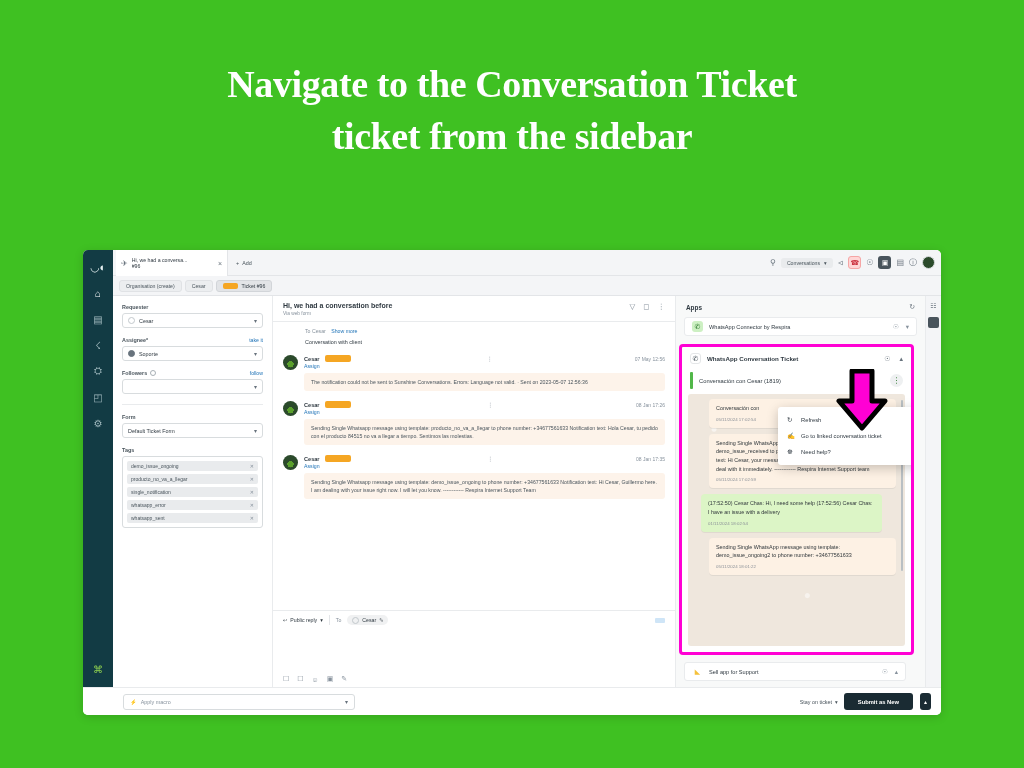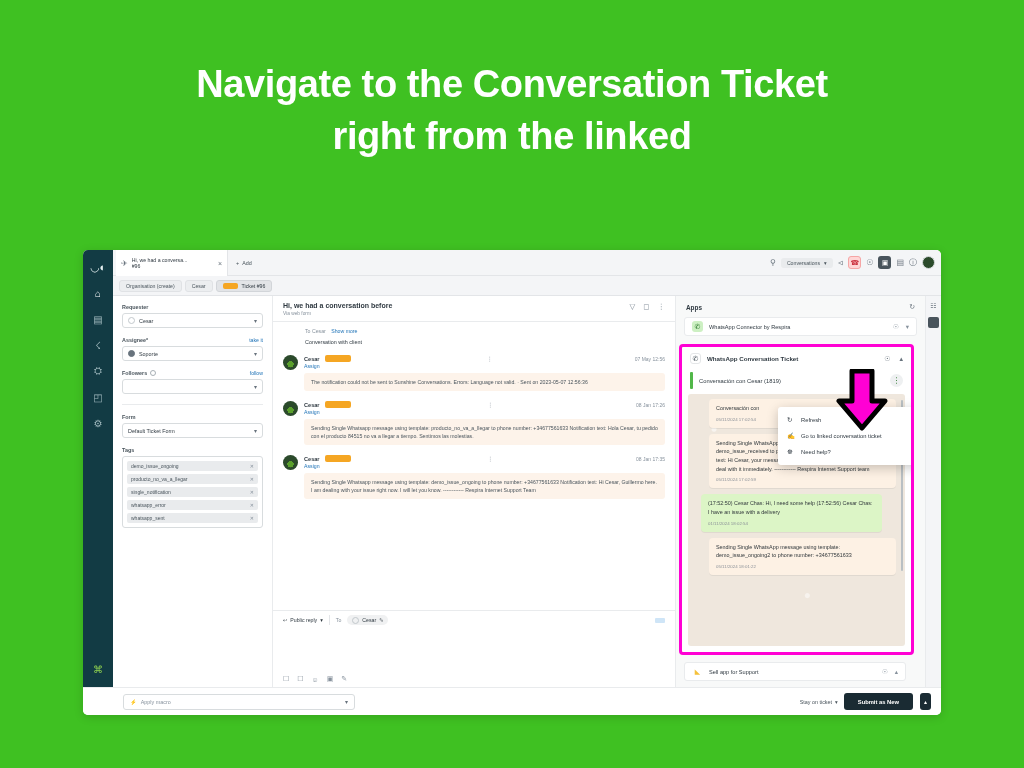--- a/index.html
+++ b/index.html
@@ -18,6 +18,7 @@
   .headline {
     font-size: 38px; font-weight: bold; line-height: 1.38;
     letter-spacing: -0.4px;
+    font-family: Liberation Serif, serif;
   }
   .subhead {
     margin-top: 24px; font-size: 19px; font-weight: bold;

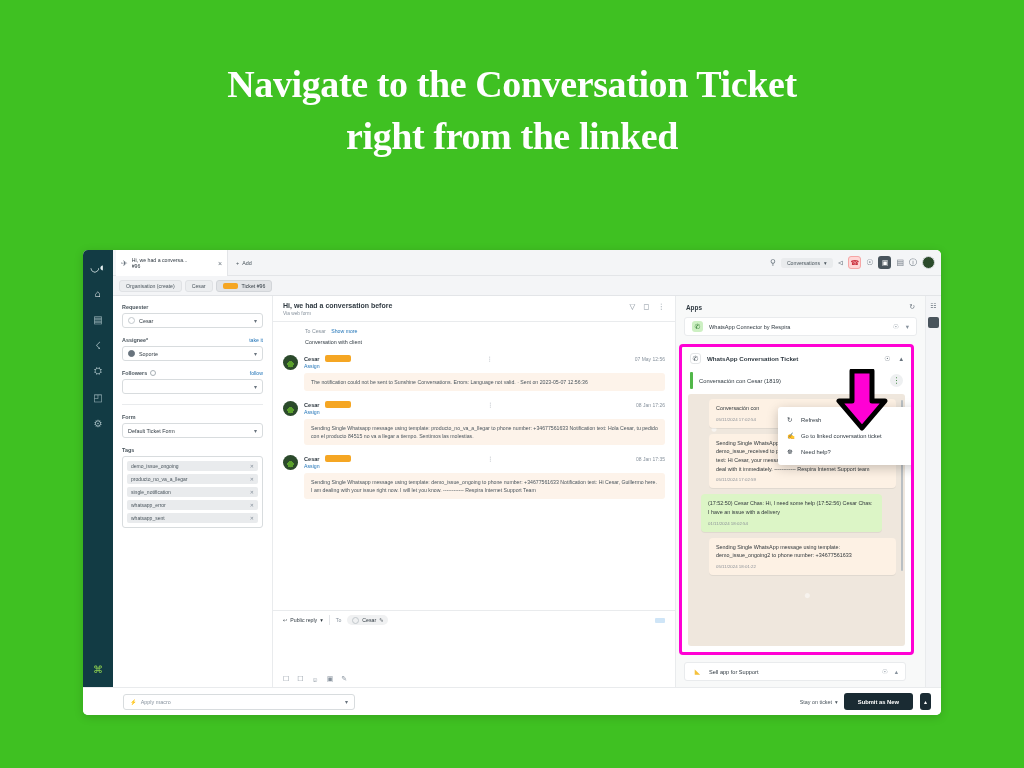--- a/index.html
+++ b/index.html
@@ -350,7 +350,7 @@
 <div class="headline-wrap">
   <div class="headline">
     <div>Navigate to the Conversation Ticket</div>
-    <div>right from the linked</div>
+    <div>ticket from the sidebar</div>
   </div>
 </div>
 

